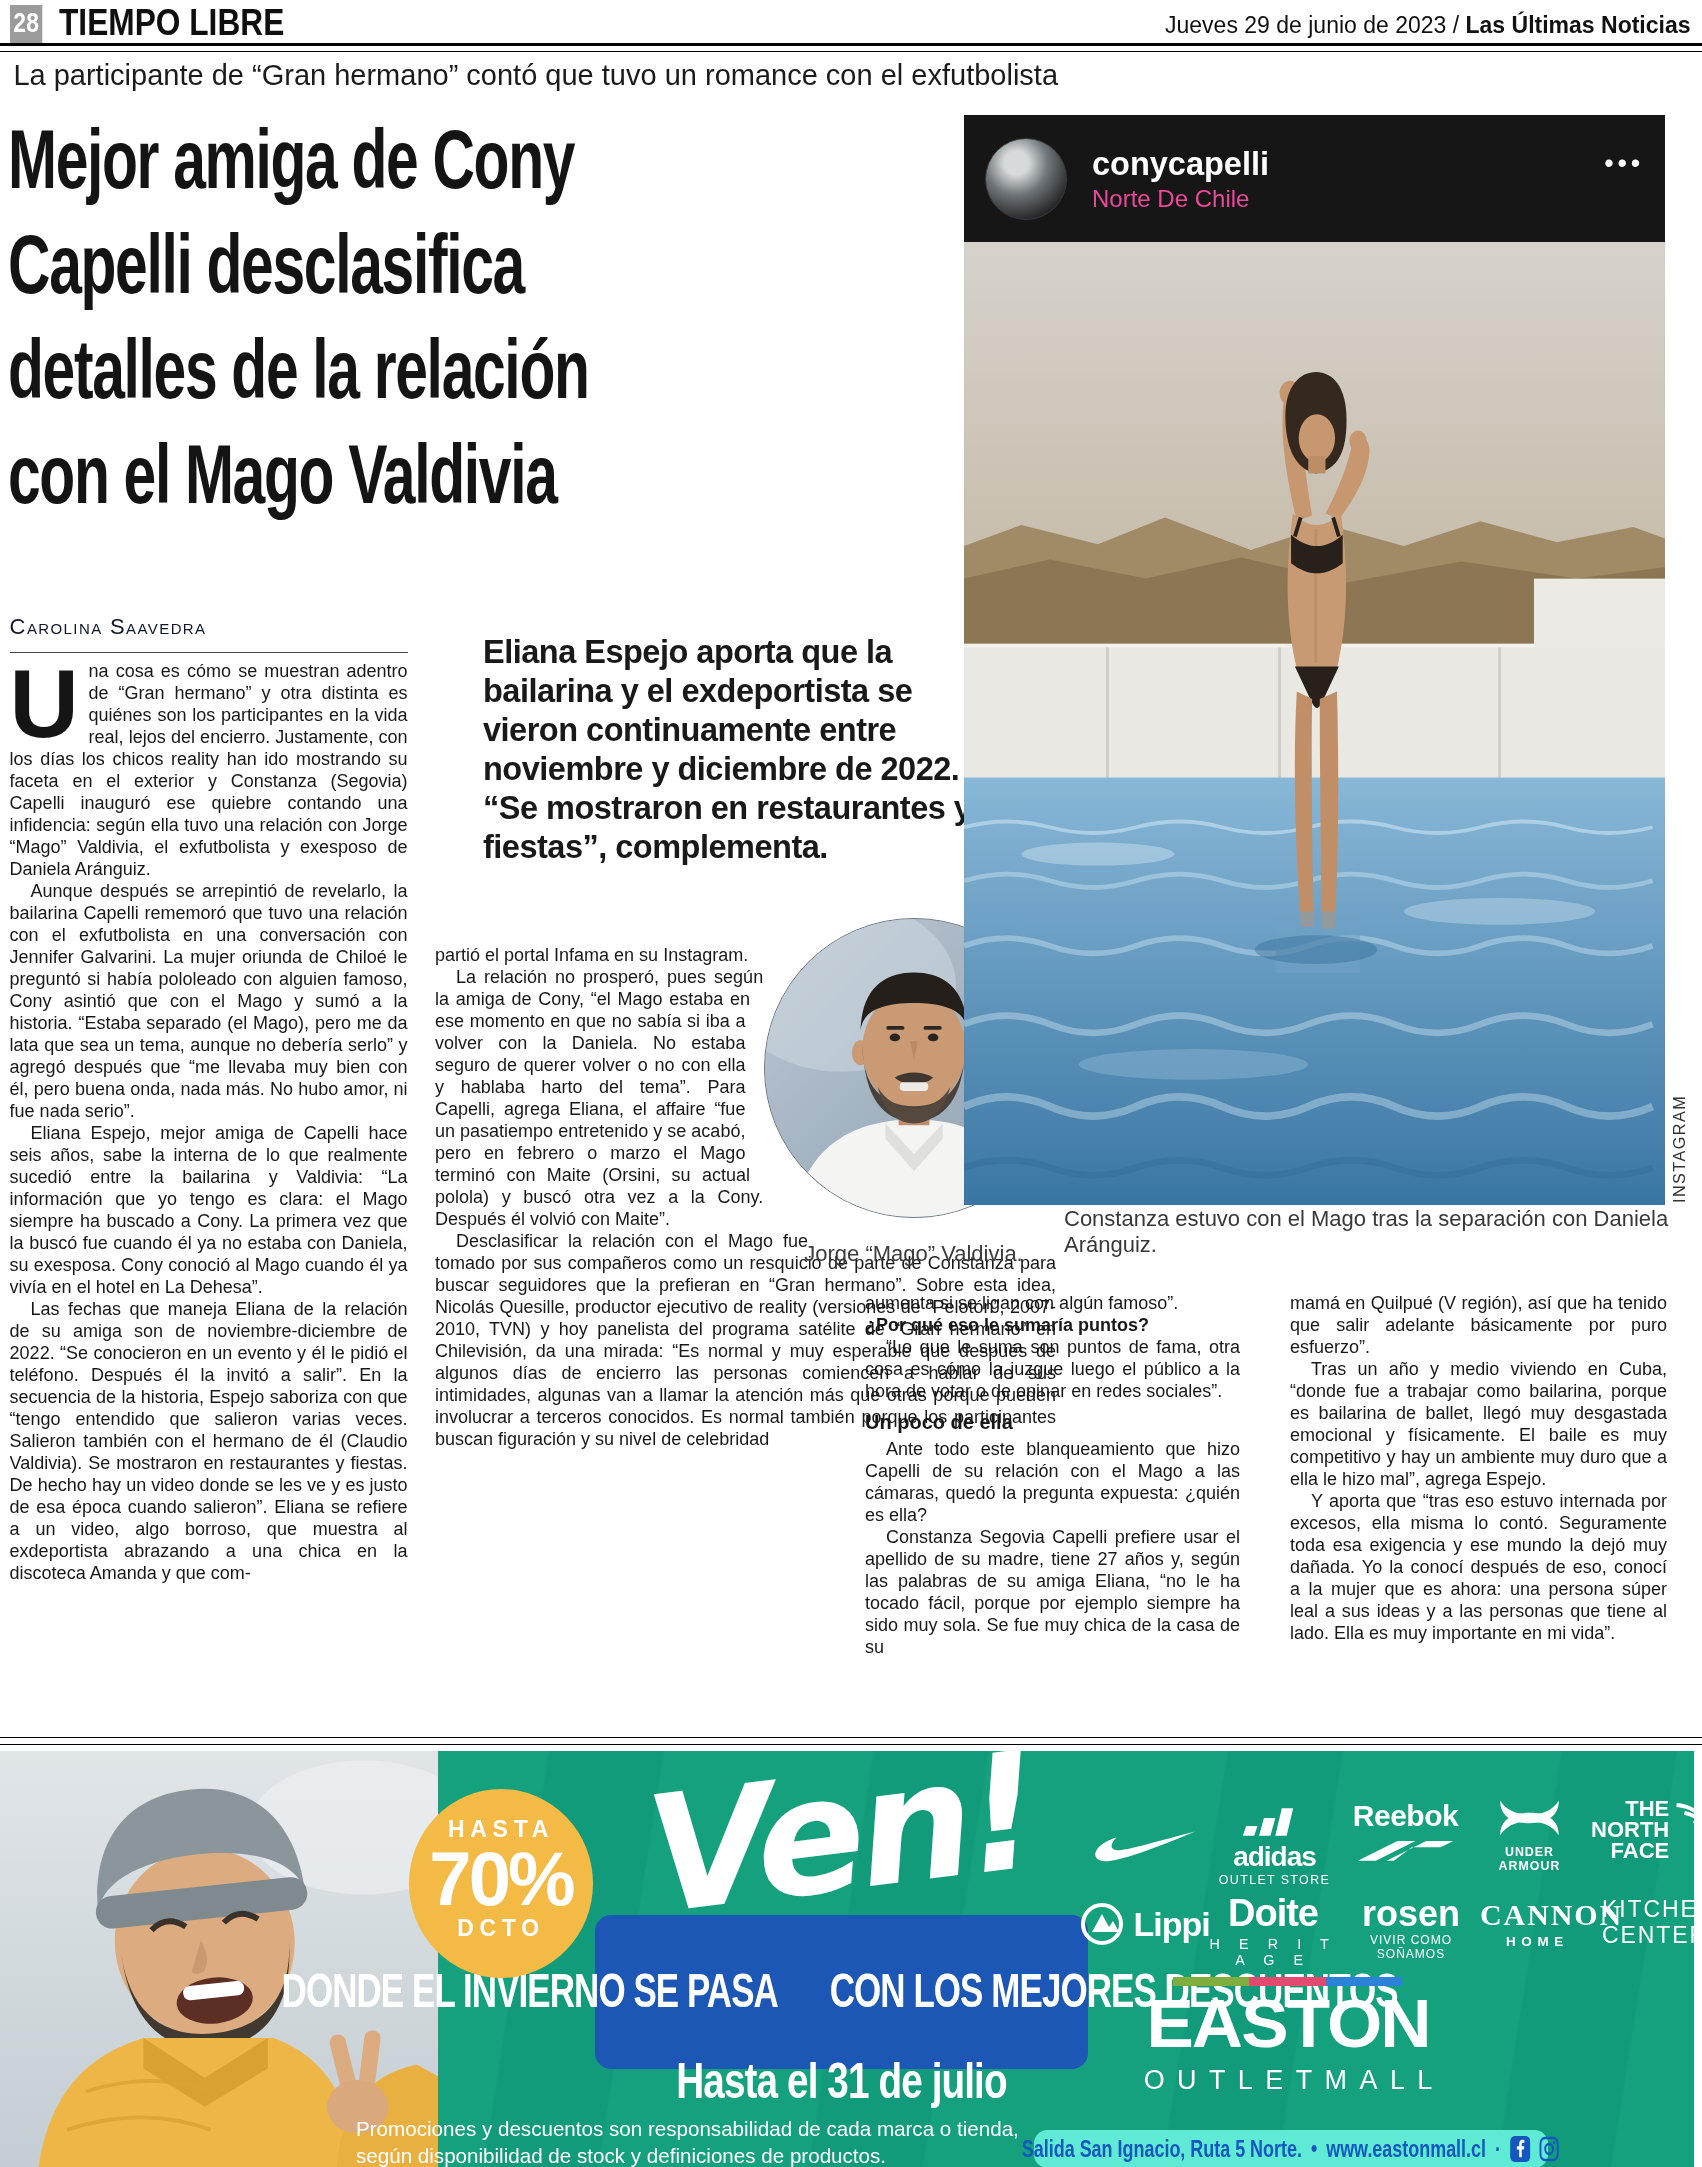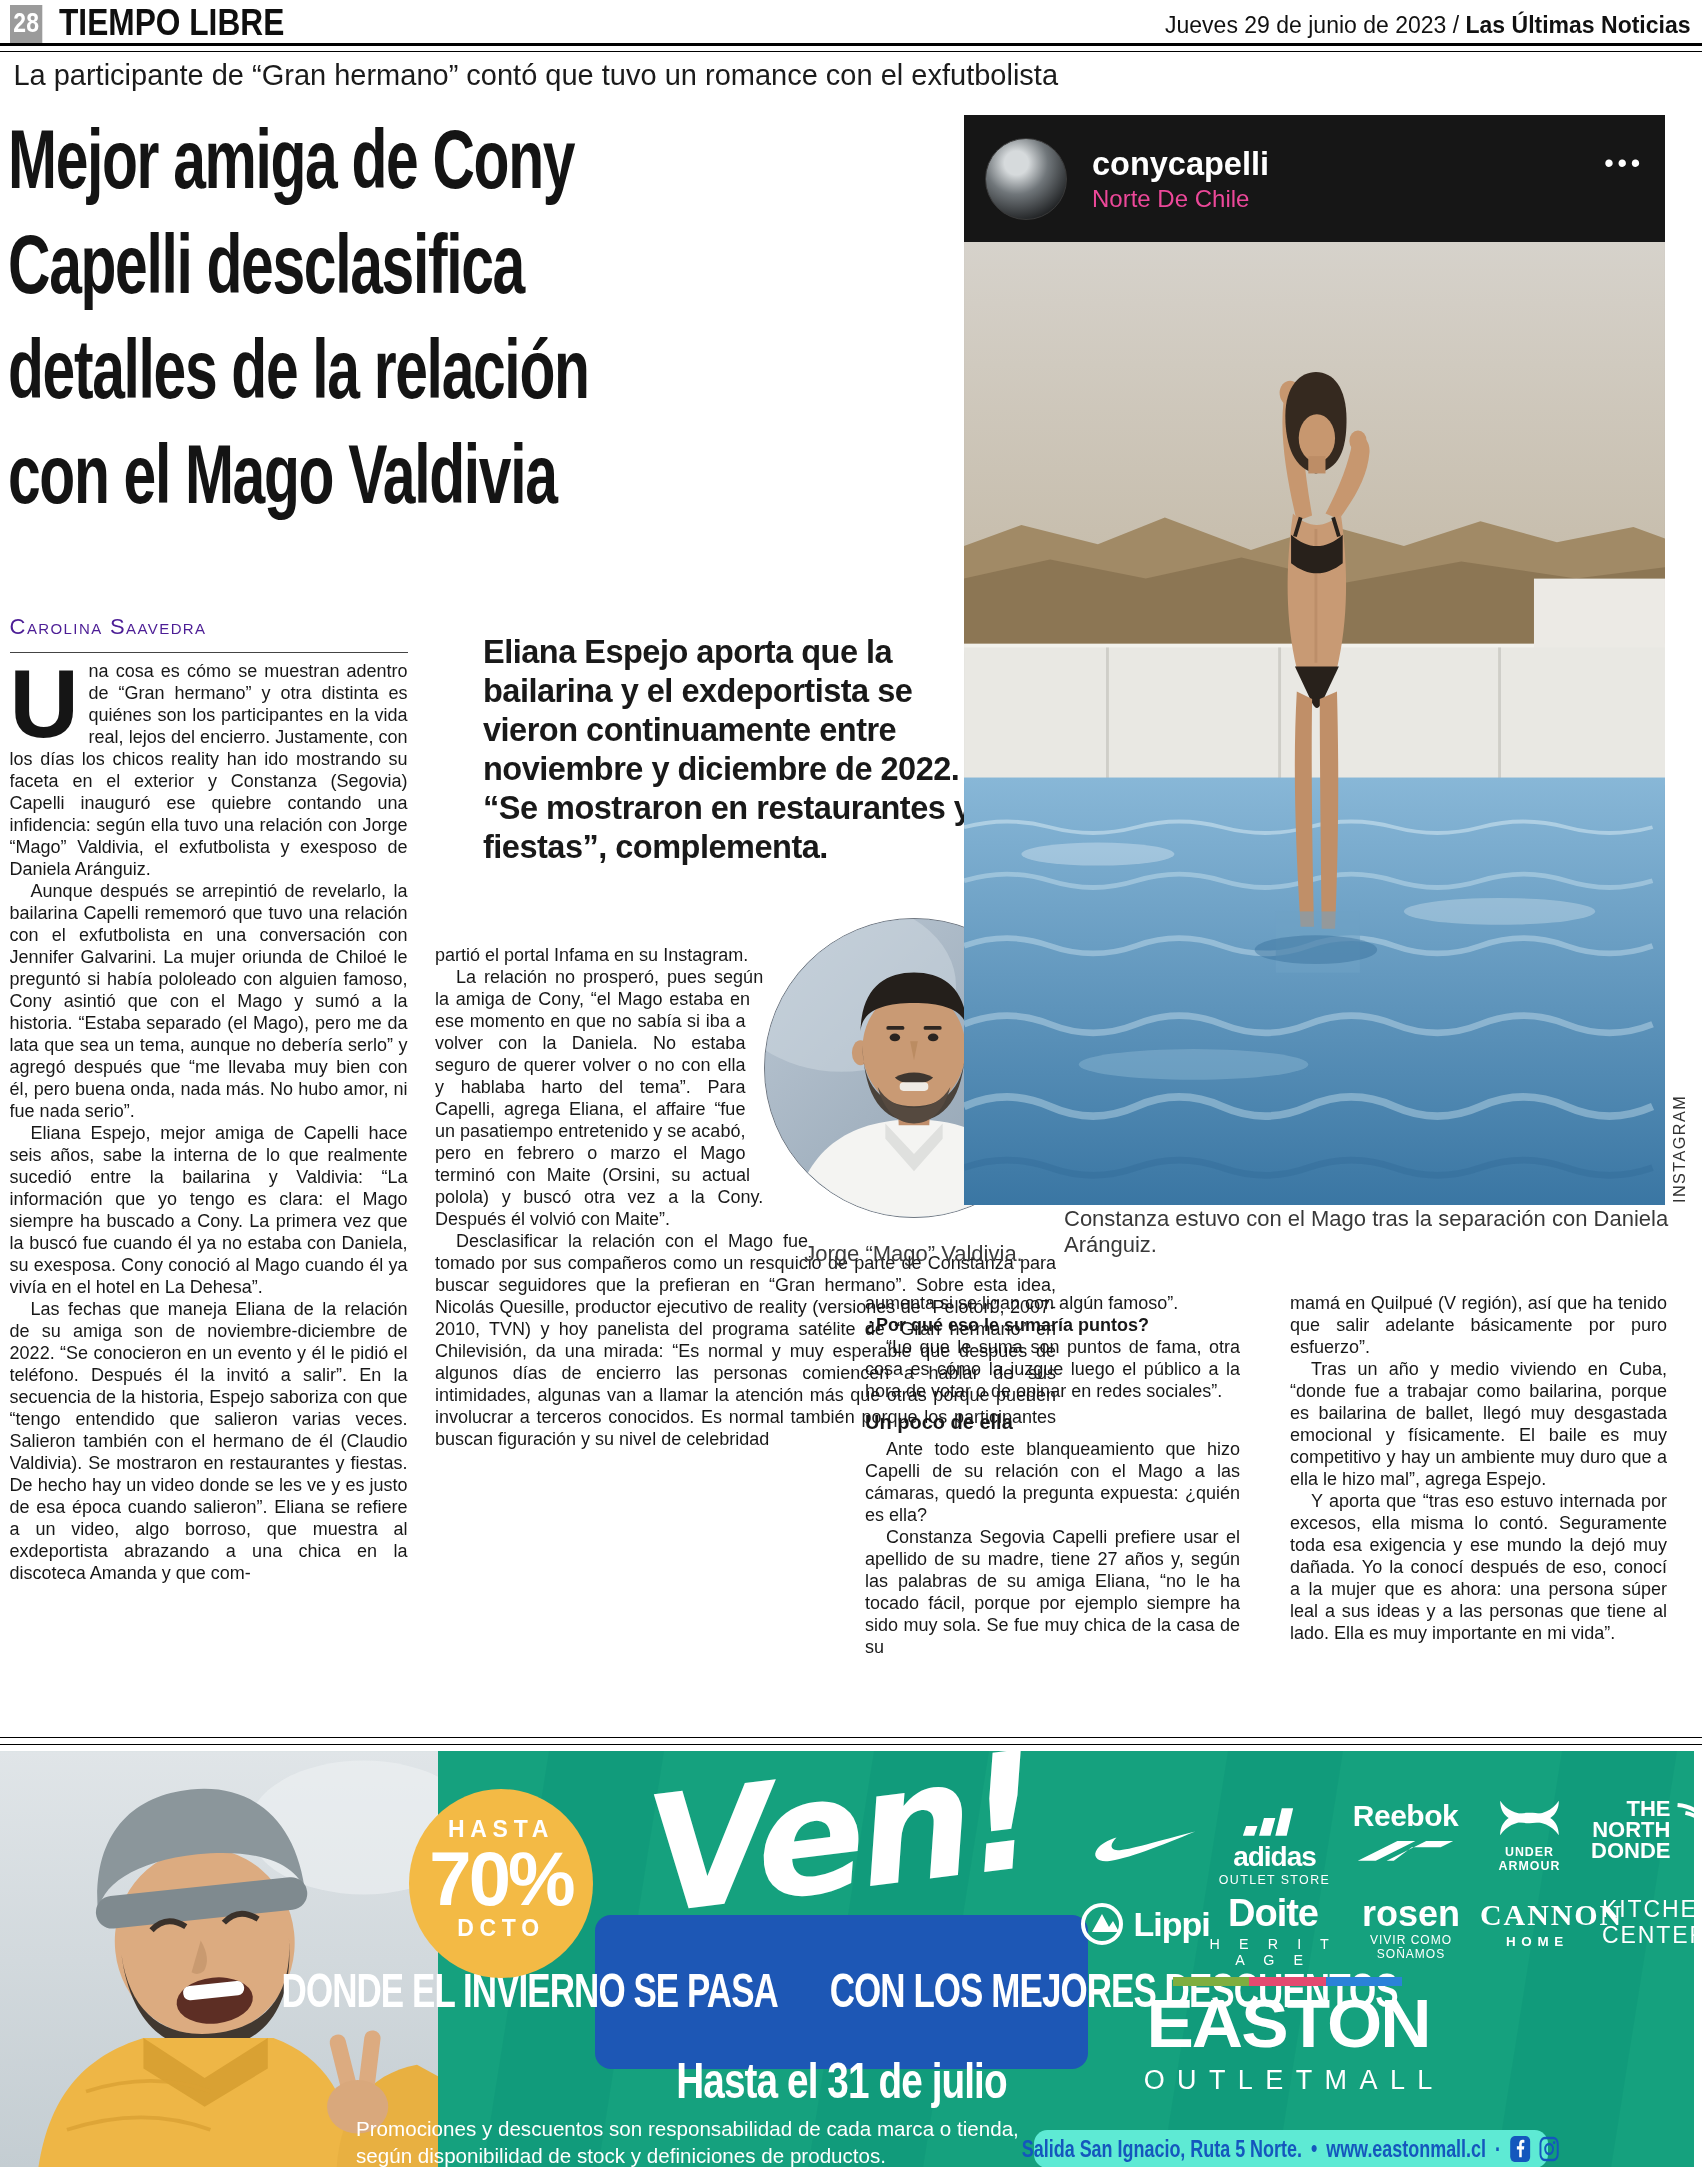--- a/index.html
+++ b/index.html
@@ -25,7 +25,7 @@
         white-space:nowrap; transform:scaleX(.70); transform-origin:left; }
 
   .byline { position:absolute; left:9.6px; top:614px; width:398px; font-variant:small-caps;
-            font-size:22px; letter-spacing:1.4px; color:#4c1d95; border-bottom:1.9px solid #444;
+            font-size:22px; letter-spacing:1.4px; color:#0f172a; border-bottom:1.9px solid #444;
             padding-bottom:11.5px; }
 
   

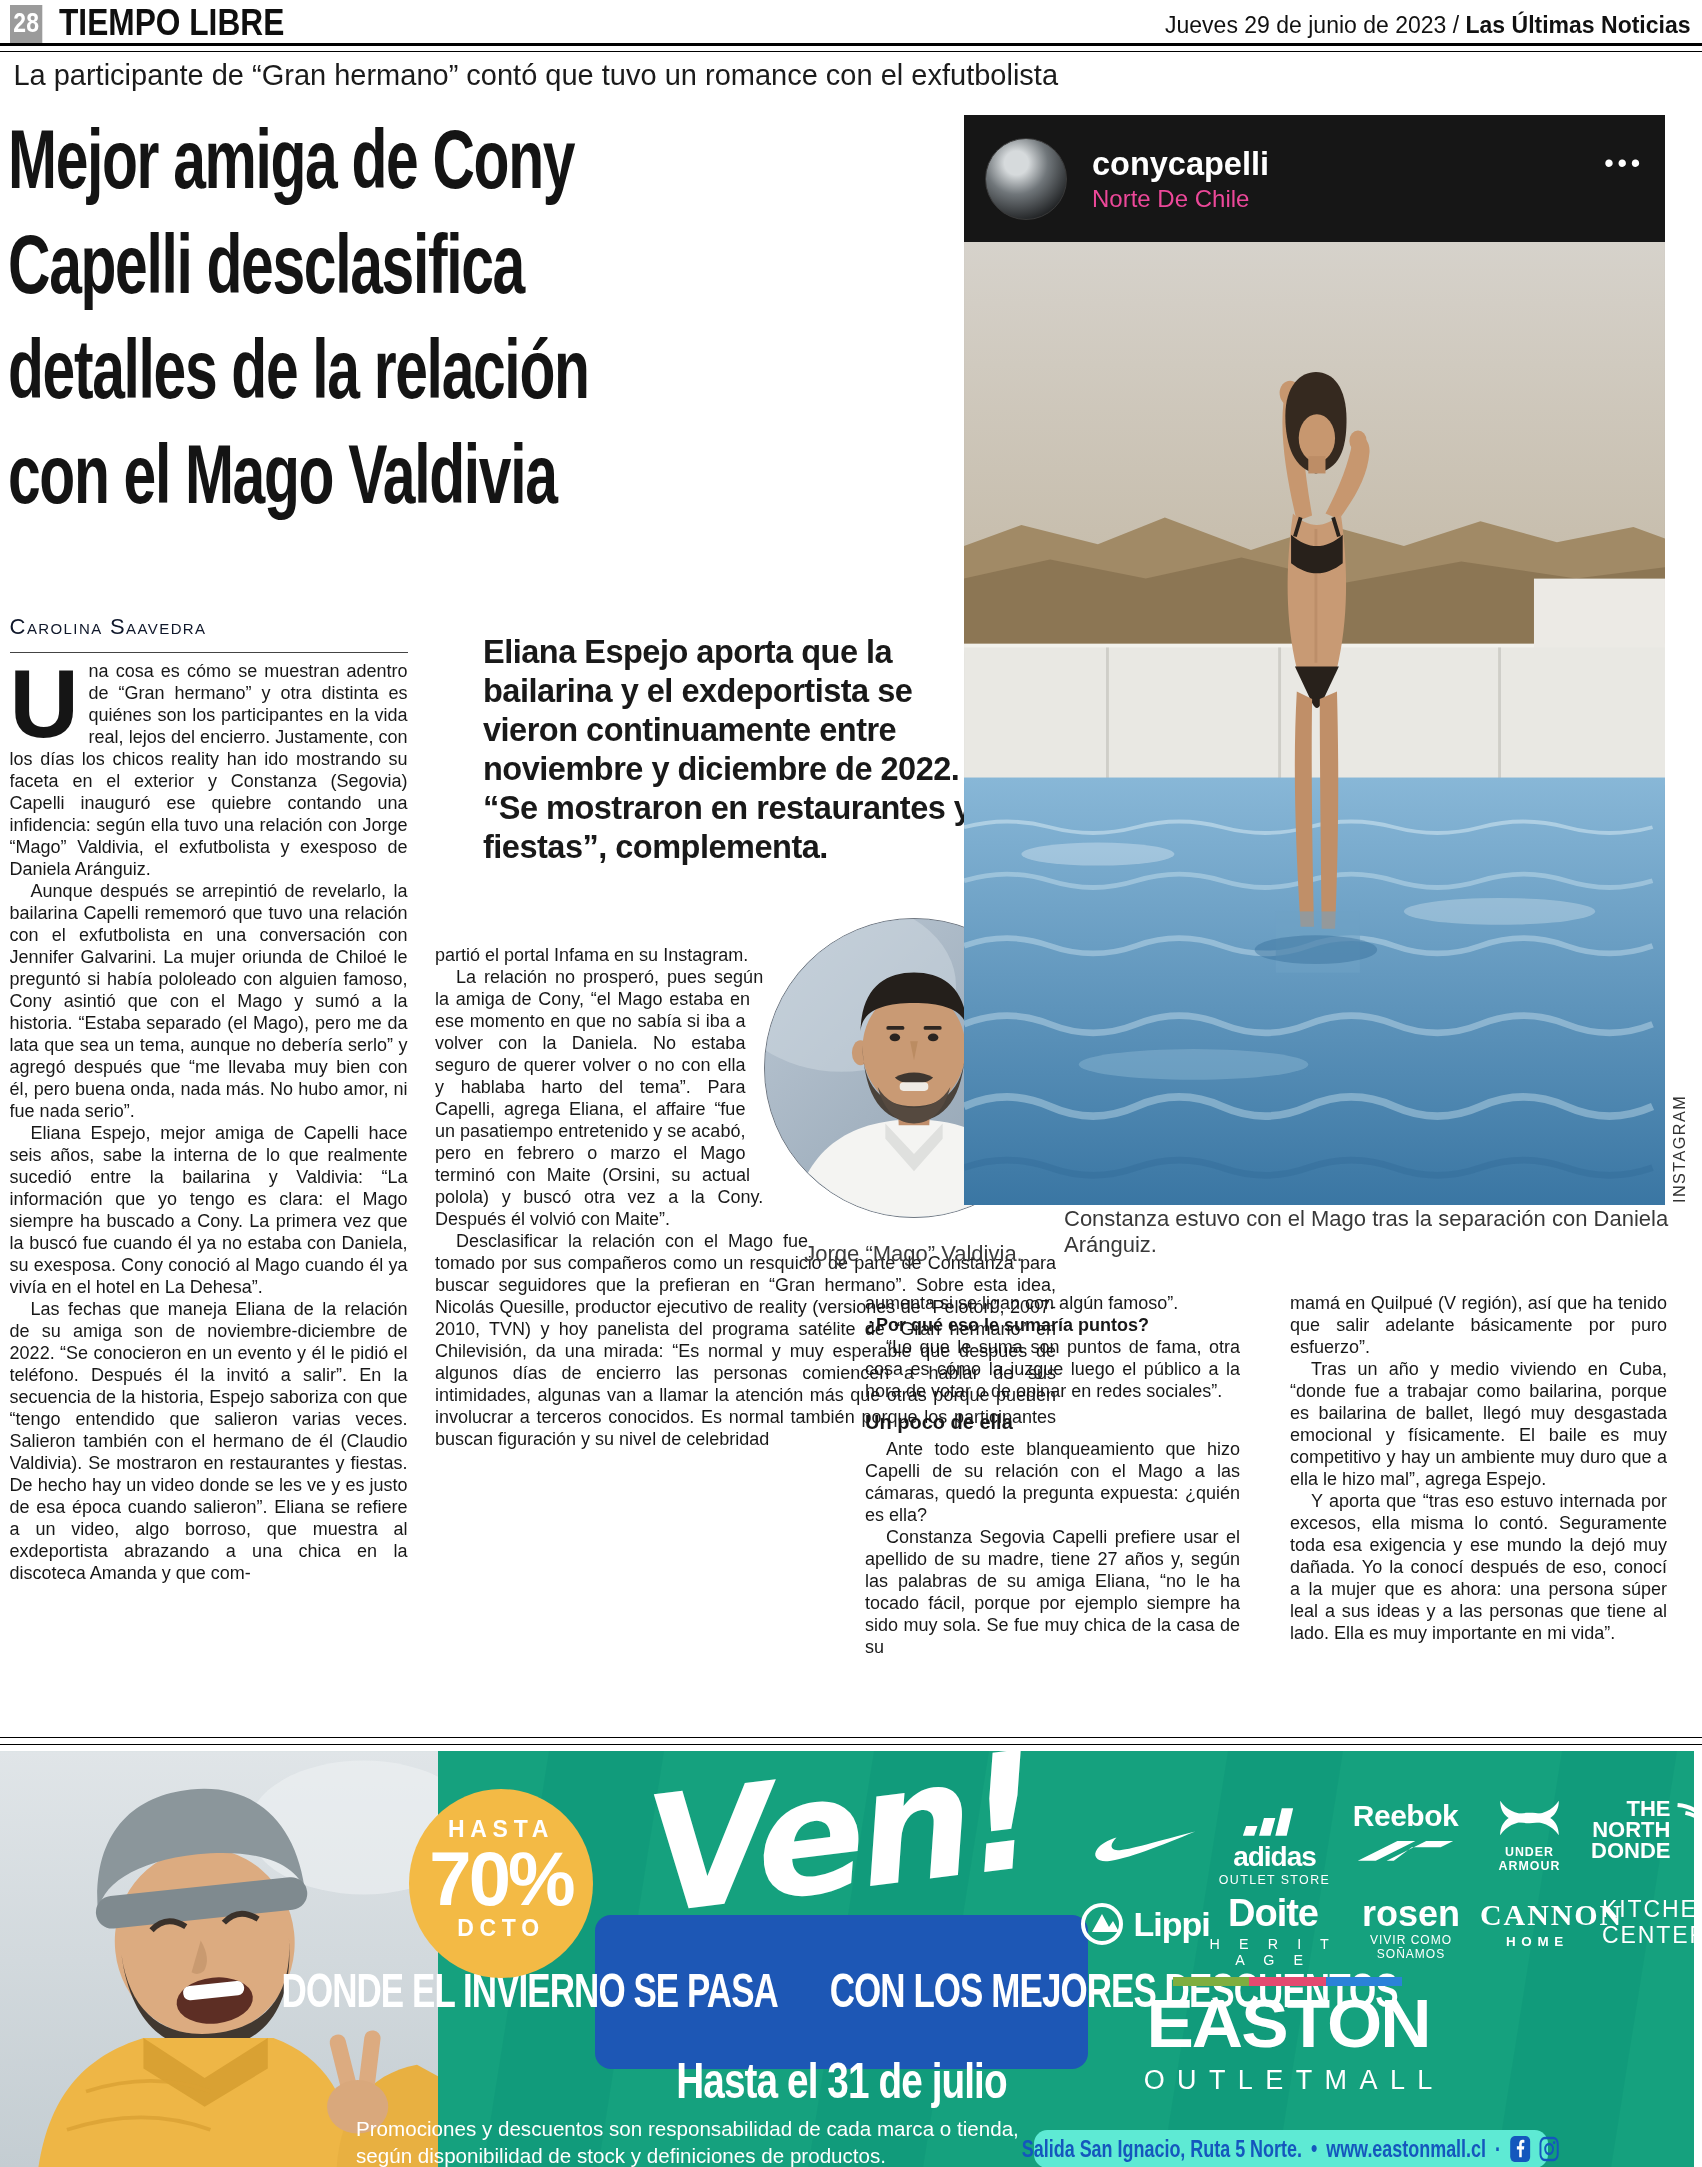--- a/index.html
+++ b/index.html
@@ -362,7 +362,7 @@
       <div class="tnf-txt">
         <div>THE</div>
         <div>NORTH</div>
-        <div>DONDE</div>
+        <div>FACE</div>
       </div>
       <svg width="36" height="48" viewBox="0 0 46 54">
         <path d="M44 52 C44 24 28 6 2 4 M44 52 C44 32 32 18 12 14 M44 52 C44 38 36 28 24 24" stroke="#fff" stroke-width="5" fill="none"></path>

